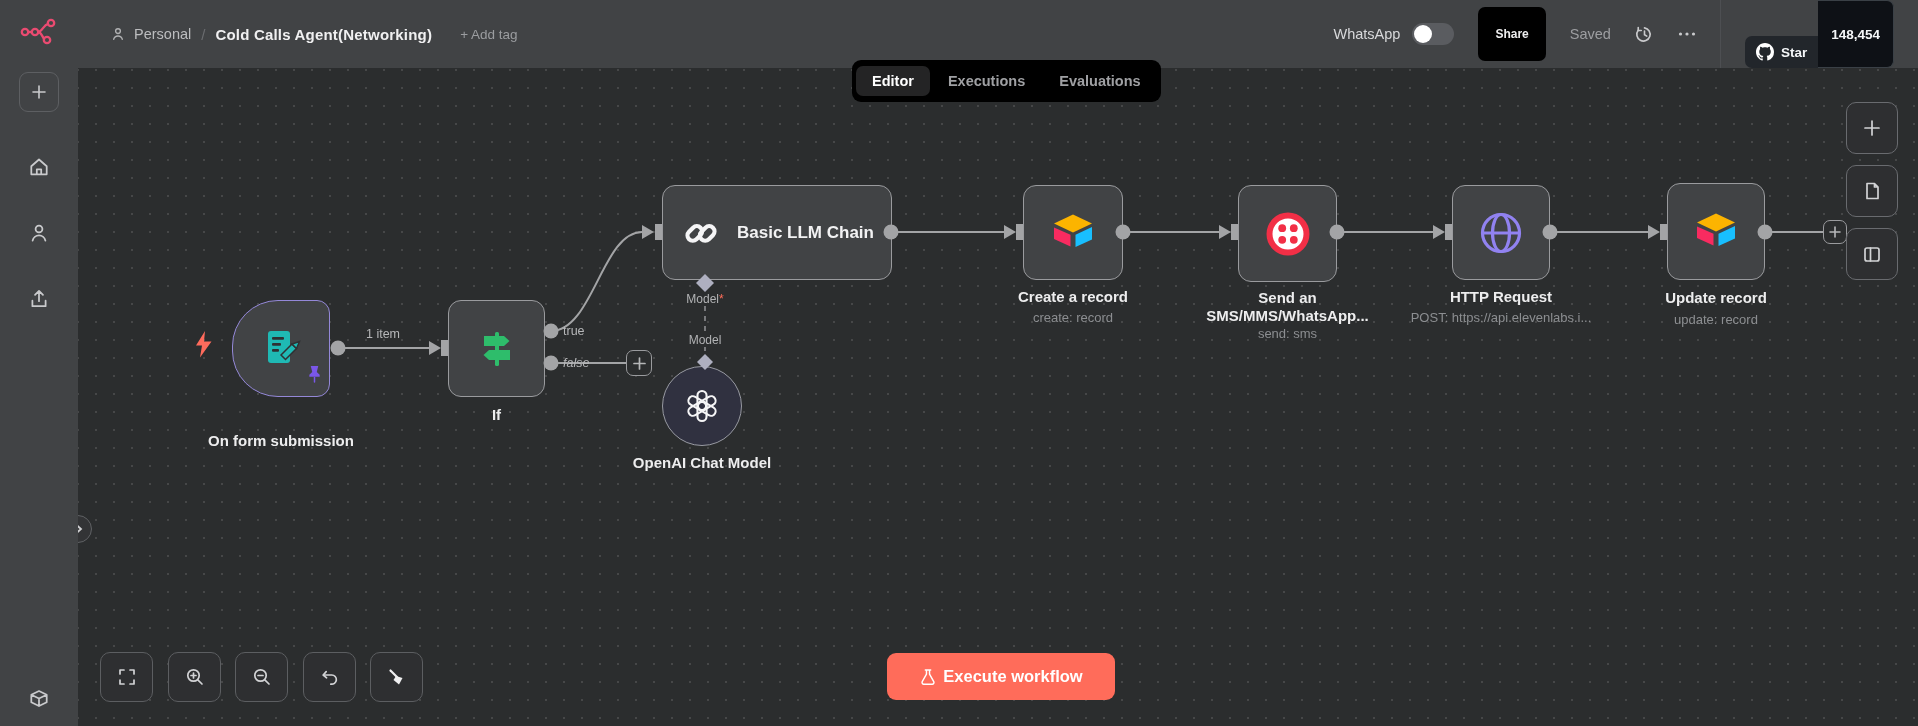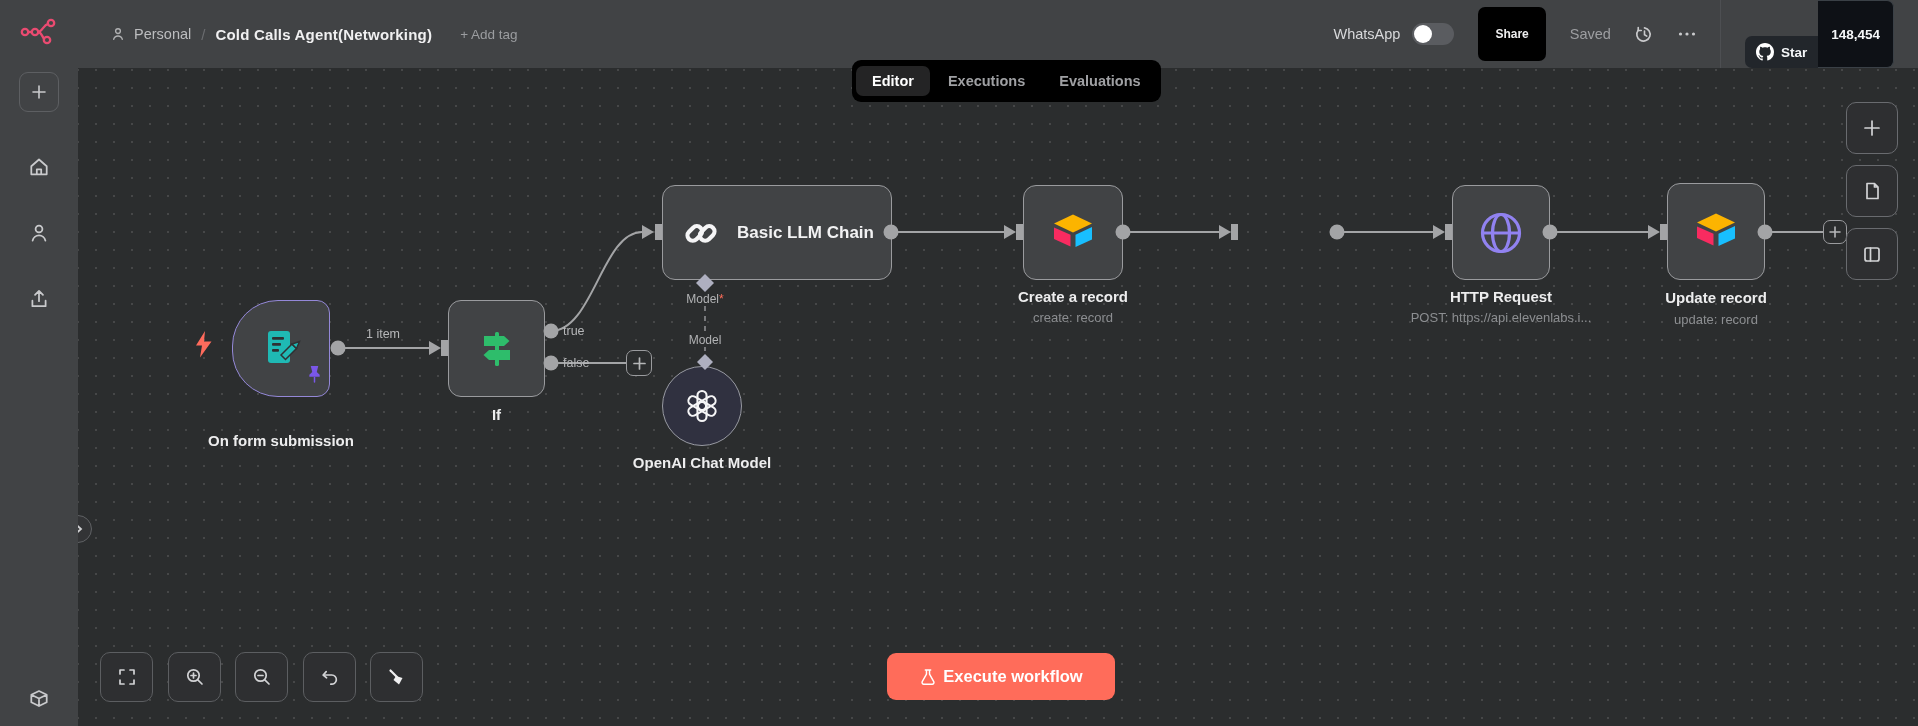--- a/index.html
+++ b/index.html
@@ -340,6 +340,22 @@
     <div class="node-sub" style="top:125px;">create: record</div>
   </div>
 
+  <div class="node std" style="left:1160px; top:117px;">
+    <div class="node-box" style="width:99px; height:97px;">
+      <svg width="44" height="44" viewBox="0 0 44 44">
+        <circle cx="22" cy="22" r="18.5" fill="#ffffff"></circle>
+        <circle cx="22" cy="22" r="18.5" fill="none" stroke="#f22f46" stroke-width="6"></circle>
+        <g fill="#f22f46">
+          <circle cx="16.2" cy="16.2" r="3.9"></circle>
+            <circle cx="27.8" cy="16.2" r="3.9"></circle>
+          <circle cx="16.2" cy="27.8" r="3.9"></circle>
+            <circle cx="27.8" cy="27.8" r="3.9"></circle>
+        </g>
+      </svg>
+    </div>
+    <div class="node-label" style="top:104px; width:205px;">Send an SMS/MMS/WhatsApp...</div>
+    <div class="node-sub" style="top:141px;">send: sms</div>
+  </div>
 
   <div class="node std" style="left:1374px; top:117px;">
     <div class="node-box" style="width:98px;">

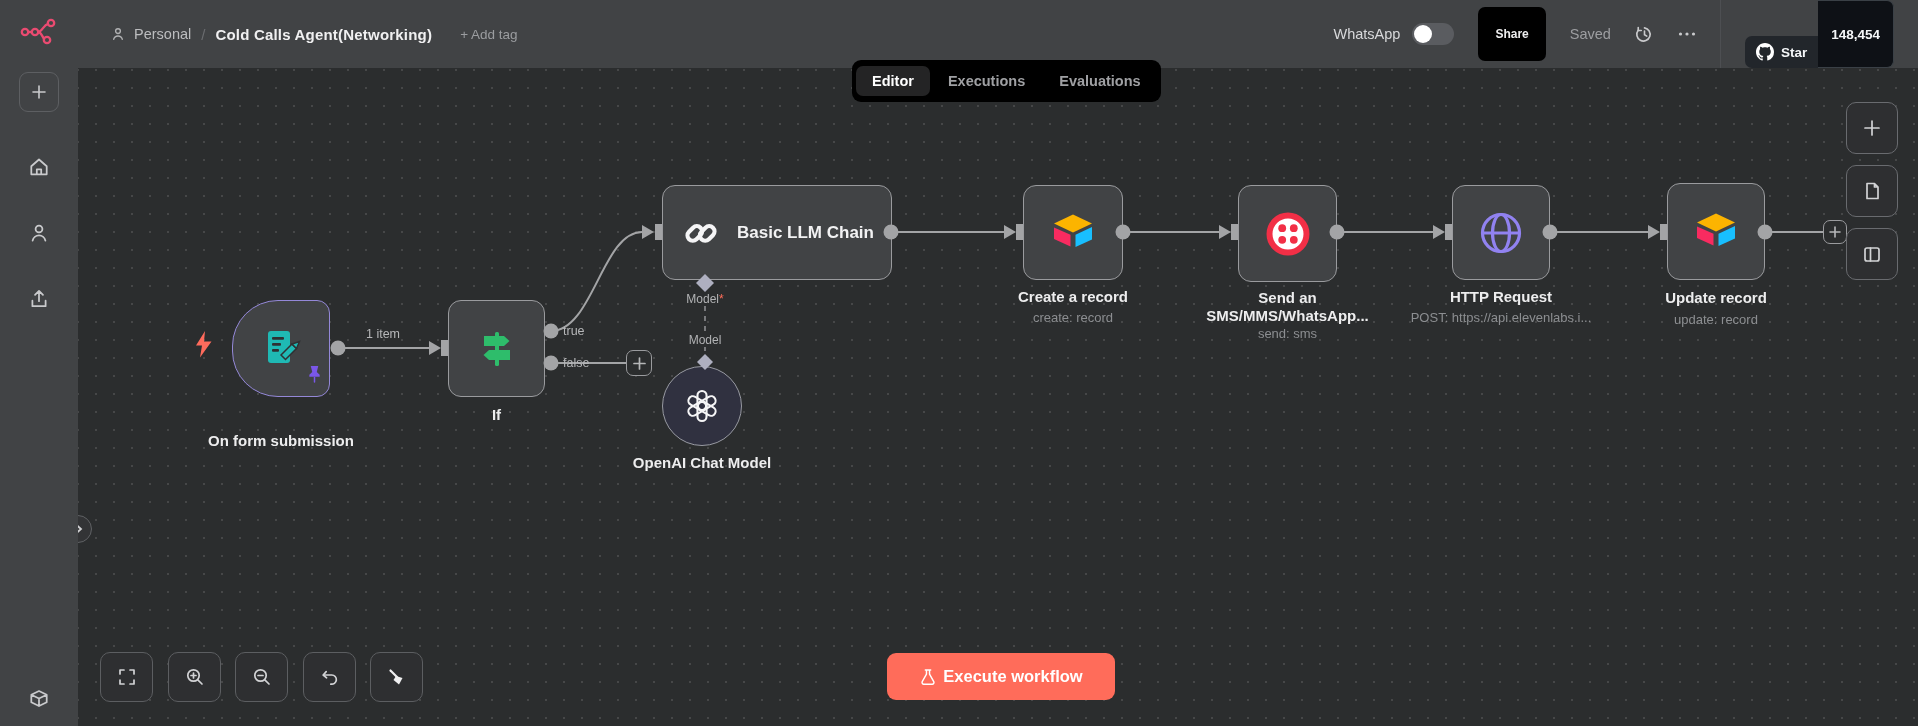--- a/index.html
+++ b/index.html
@@ -245,7 +245,7 @@
 
   <div class="wire-text" style="left:265px; top:259px; width:80px; text-align:center;">1 item</div>
   <div class="wire-text" style="left:485px; top:256px;">true</div>
-  <div class="wire-text" style="left:485px; top:288px;">false</div>
+  <div class="wire-text" style="left:485px; top:288px;font-style:italic;">false</div>
 
   <div class="node trigger" style="left:154px; top:232px;">
     <div class="node-box">

